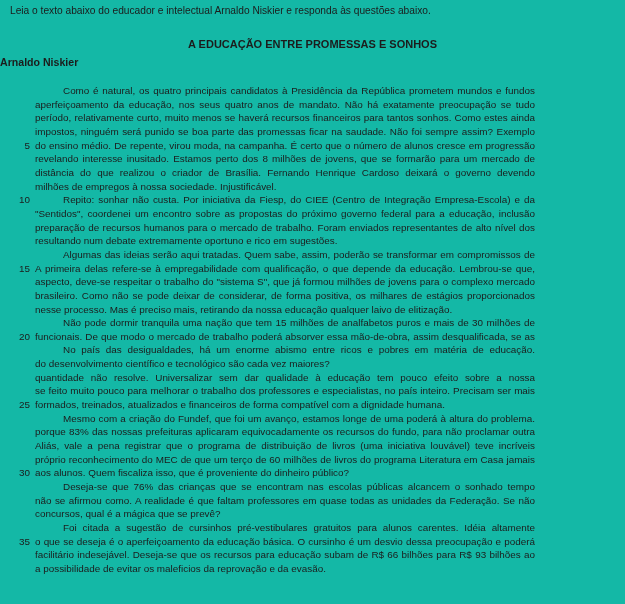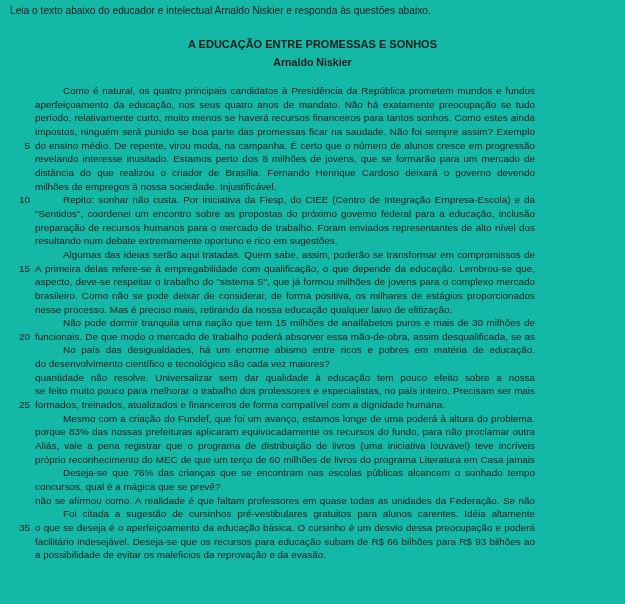--- a/index.html
+++ b/index.html
@@ -34,7 +34,7 @@
     top: 56px;
     left: 0;
     width: 625px;
-    text-align: center;
+    text-align: left;
     font-weight: 700;
     font-size: 10.6px;
     line-height: 13.6px;

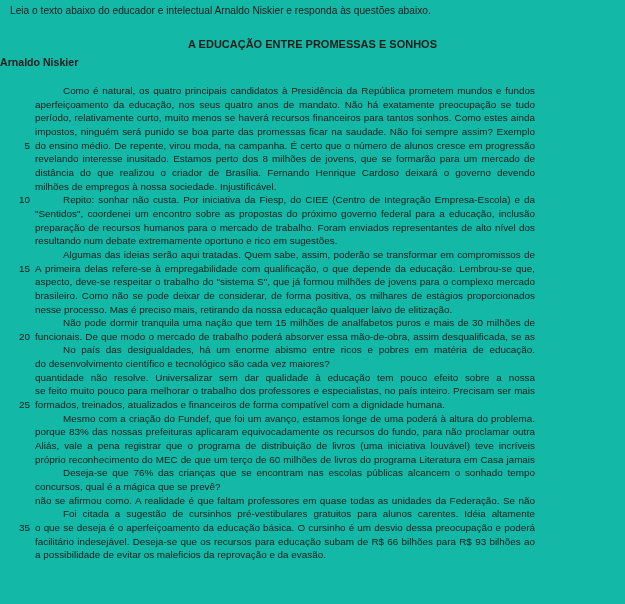--- a/index.html
+++ b/index.html
@@ -226,6 +226,10 @@
     <span class="line-text">próprio reconhecimento do MEC de que um terço de 60 milhões de livros do programa Literatura em Casa jamais foi entregue</span>
   </div>
 
+  <div class="line-row">
+    <span class="gutter">30</span>
+    <span class="line-text end">aos alunos. Quem fiscaliza isso, que é proveniente do dinheiro público?</span>
+  </div>
 
   <div class="line-row">
     <span class="gutter"></span>

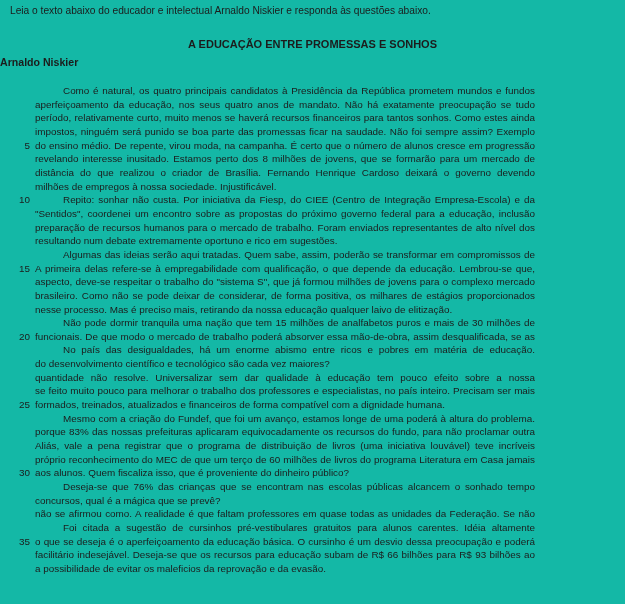--- a/index.html
+++ b/index.html
@@ -238,12 +238,12 @@
 
   <div class="line-row">
     <span class="gutter"></span>
+    <span class="line-text">não se afirmou como. A realidade é que faltam professores em quase todas as unidades da Federação. Se não são abertos</span>
+  </div>
+
+  <div class="line-row">
+    <span class="gutter"></span>
     <span class="line-text end">concursos, qual é a mágica que se prevê?</span>
-  </div>
-
-  <div class="line-row">
-    <span class="gutter"></span>
-    <span class="line-text">não se afirmou como. A realidade é que faltam professores em quase todas as unidades da Federação. Se não são abertos</span>
   </div>
 
   <div class="line-row">

